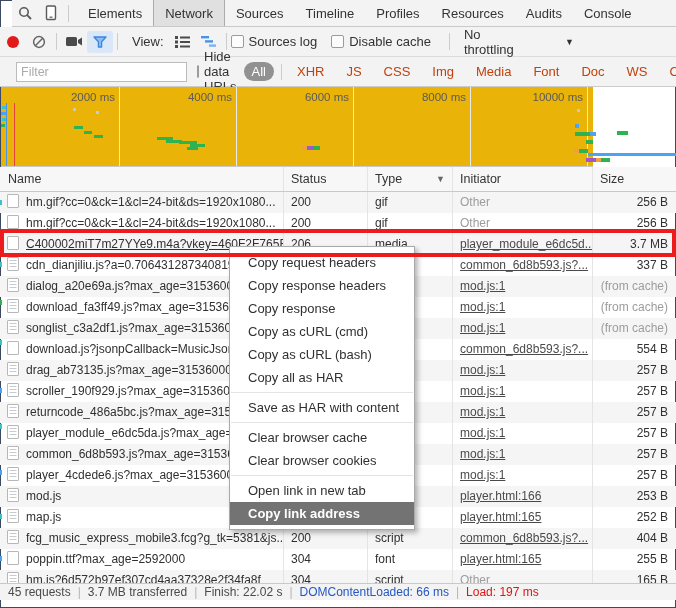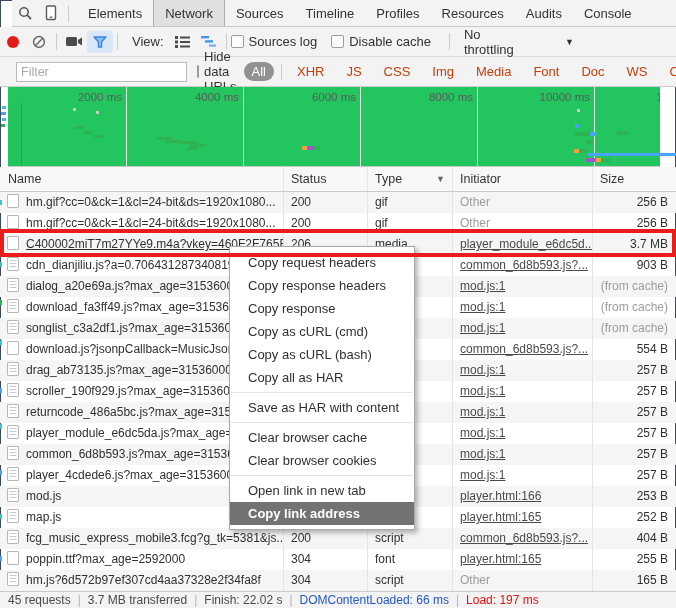--- a/index.html
+++ b/index.html
@@ -37,7 +37,7 @@
   .pill.sel{background:#919191;color:#fff;border-radius:10px;}
   .pillsep{width:1px;height:16px;background:#ccc;margin:0 4px;}
   
-  .overview{position:absolute;left:8px;top:87px;width:652px;height:80px;background:#22c55e;
+  .overview{position:absolute;left:1px;top:87px;width:592px;height:80px;background:#eab308;
     border-bottom:1px solid #c9c9c9;box-sizing:border-box;overflow:hidden;cursor:crosshair;}
   .gline{position:absolute;top:0;width:1px;height:80px;background:#e9e9e9;}
   .tick{position:absolute;top:4px;width:90px;text-align:right;font-size:11.5px;color:#5a5a5a;white-space:nowrap;}

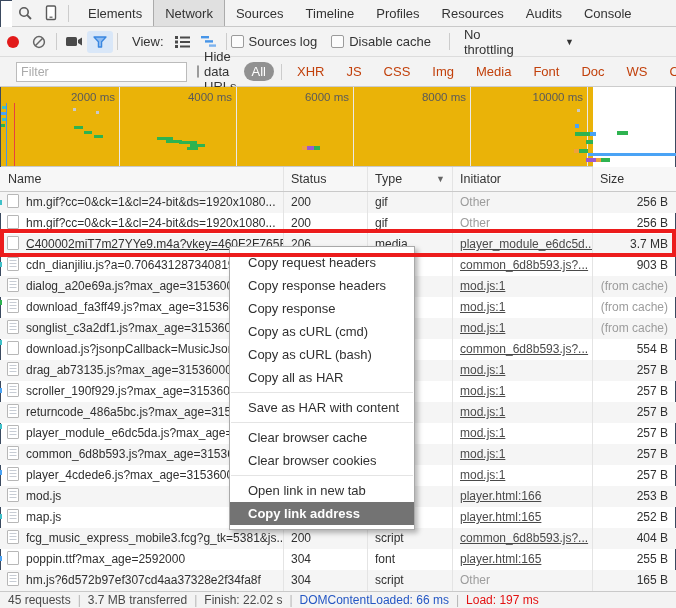--- a/index.html
+++ b/index.html
@@ -235,7 +235,7 @@
         <div class="cell"></div>
         <div class="cell"></div>
         <div class="cell"><span class="lnk">common_6d8b593.js?...</span></div>
-        <div class="cell sz">903 B</div>
+        <div class="cell sz">337 B</div>
       </div>
       <div class="row grid stripe">
         <div class="cell"><span class="ficon script"></span><span>dialog_a20e69a.js?max_age=31536000</span></div>

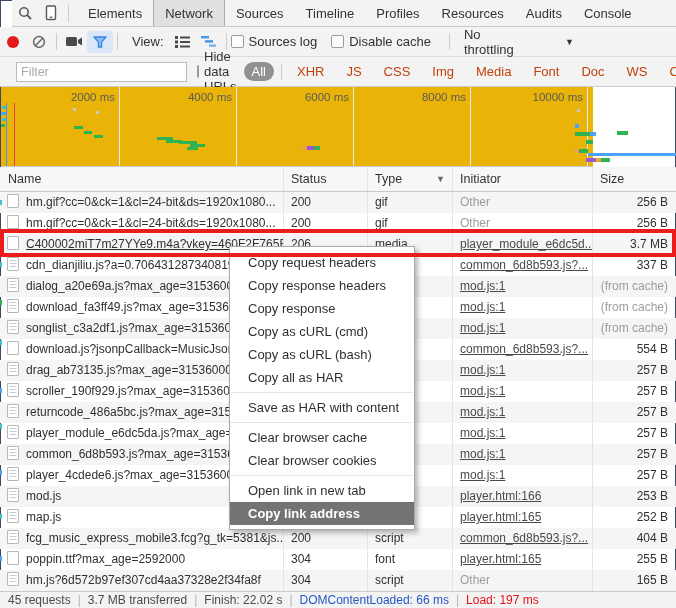--- a/index.html
+++ b/index.html
@@ -63,7 +63,7 @@
   .lnk{text-decoration:underline;color:#4a4a4a;cursor:pointer;}
   .mut{color:#9c9c9c;}
   
-  .statusbar{position:absolute;left:0;bottom:0;width:676px;height:17px;background:#f3f3f3;
+  .statusbar{position:absolute;left:0;bottom:8px;width:676px;height:17px;background:#f3f3f3;
     border-top:1px solid #c9c9c9;box-sizing:border-box;display:flex;align-items:center;
     padding-left:8px;font-size:12px;color:#4a4a4a;}
   .statusbar .sep{color:#b5b5b5;margin:0 7px;}

